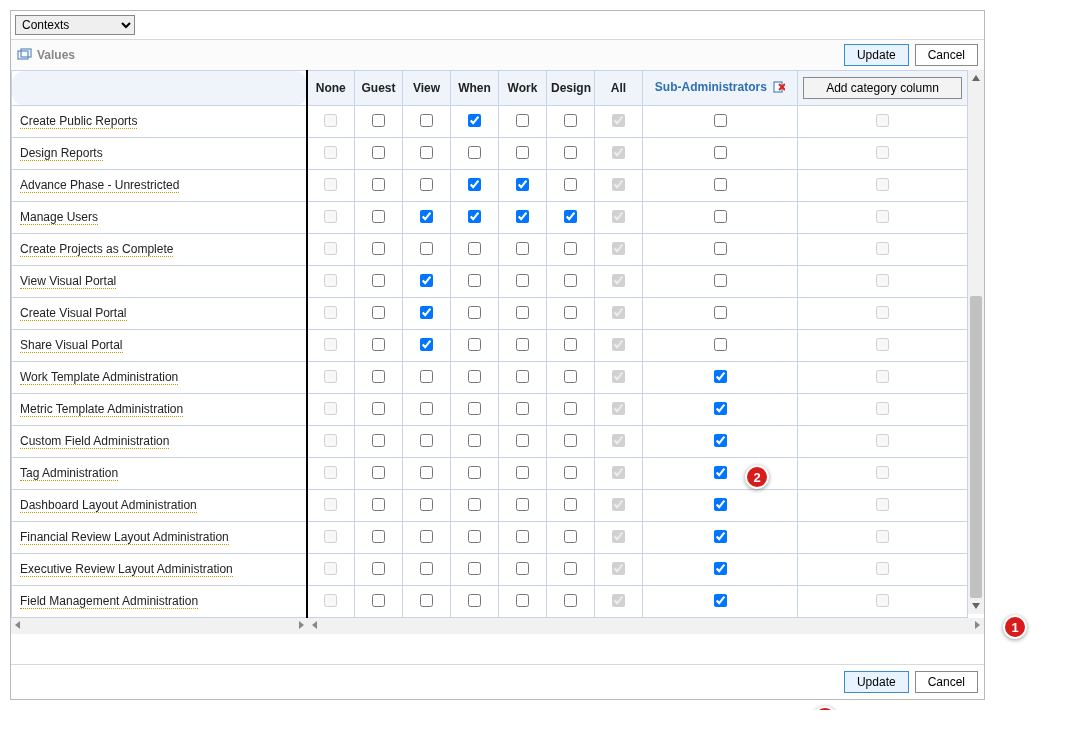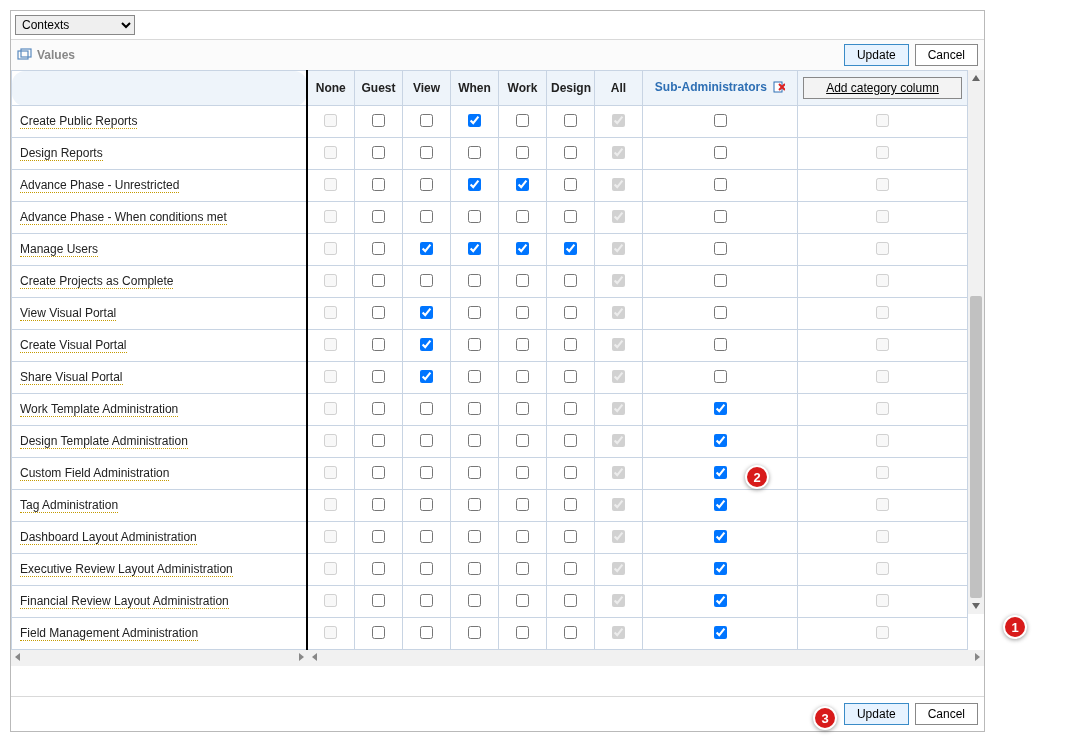--- a/index.html
+++ b/index.html
@@ -34,7 +34,7 @@
     height: 22px;
   }
   button.btn.primary { border-color: #3a8bc7; background: #e7f3ff; }
-  button.btn.add { background: #f3f3f3; padding: 2px 22px; text-decoration: underline; }
+  button.btn.add { background: #f3f3f3; padding: 2px 22px; }
   .grid-outer { display: flex; }
   .grid-scroll { flex: 1; overflow: hidden; position: relative; }
   .vscroll {

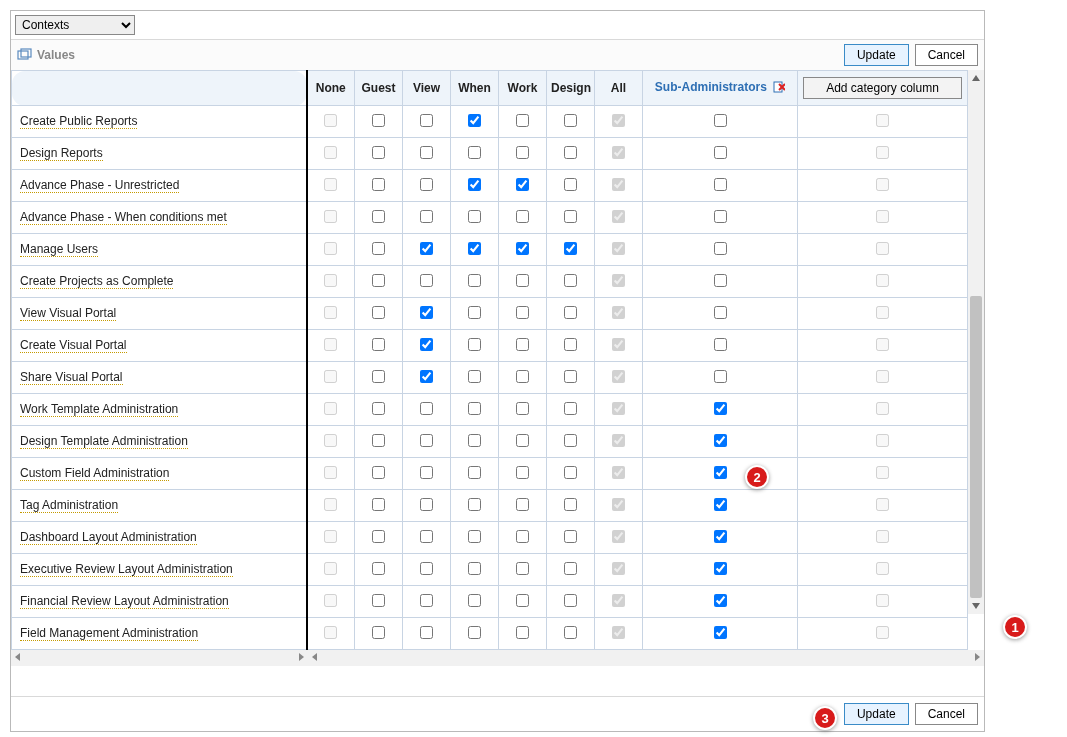--- a/index.html
+++ b/index.html
@@ -199,18 +199,6 @@
               <td><input type="checkbox" disabled="" class="cb-disabled" style=""></td>
             </tr>
             <tr>
-              <td class="sep-left"><span>Advance Phase - When conditions met</span></td>
-              <td><input type="checkbox" disabled="" class="cb-disabled" style=""></td>
-              <td><input type="checkbox" style=""></td>
-              <td><input type="checkbox" style=""></td>
-              <td><input type="checkbox" style=""></td>
-              <td><input type="checkbox" style=""></td>
-              <td><input type="checkbox" style=""></td>
-              <td><input type="checkbox" disabled="" class="cb-check-disabled" checked="" style=""></td>
-              <td><input type="checkbox" style=""></td>
-              <td><input type="checkbox" disabled="" class="cb-disabled" style=""></td>
-            </tr>
-            <tr>
               <td class="sep-left"><span>Manage Users</span></td>
               <td><input type="checkbox" disabled="" class="cb-disabled" style=""></td>
               <td><input type="checkbox" style=""></td>

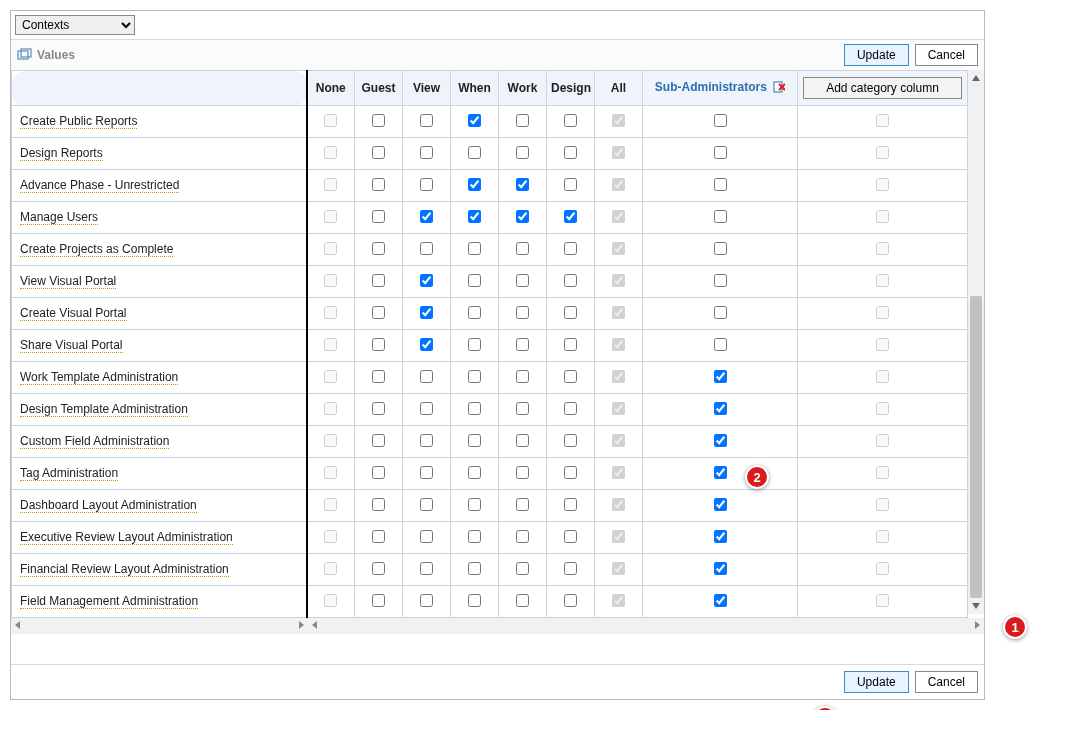--- a/index.html
+++ b/index.html
@@ -271,7 +271,7 @@
               <td><input type="checkbox" disabled="" class="cb-disabled" style=""></td>
             </tr>
             <tr>
-              <td class="sep-left"><span>Design Template Administration</span></td>
+              <td class="sep-left"><span>Metric Template Administration</span></td>
               <td><input type="checkbox" disabled="" class="cb-disabled" style=""></td>
               <td><input type="checkbox" style=""></td>
               <td><input type="checkbox" style=""></td>

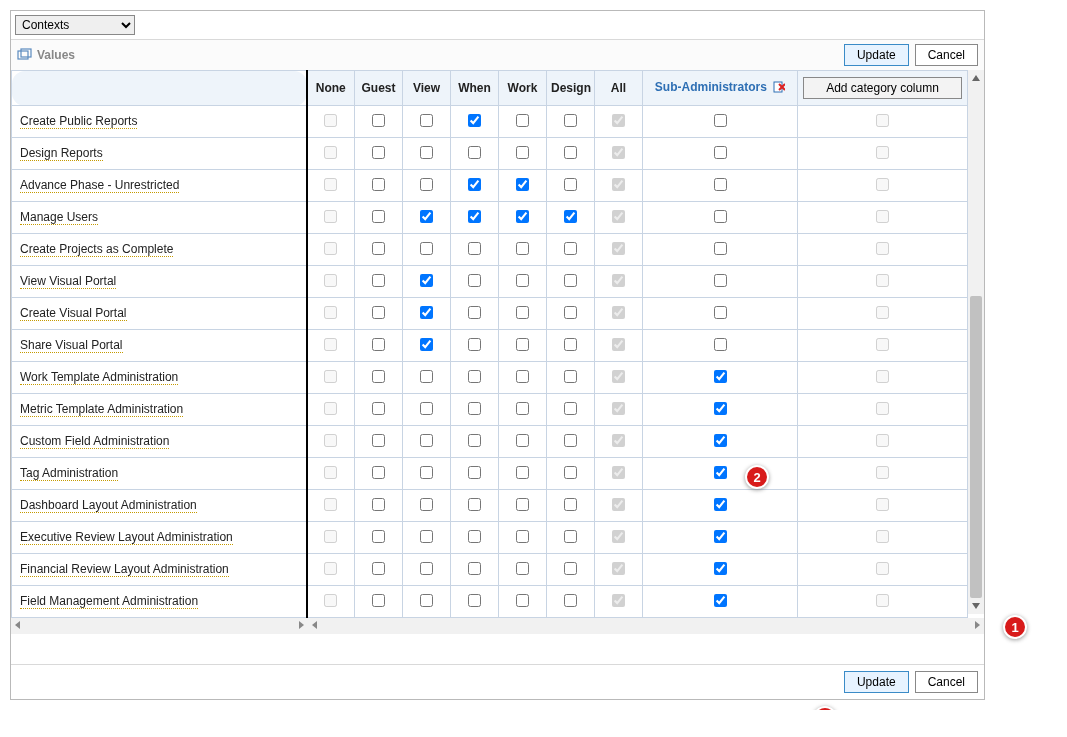--- a/index.html
+++ b/index.html
@@ -319,19 +319,19 @@
               <td><input type="checkbox" disabled="" class="cb-disabled" style=""></td>
             </tr>
             <tr>
+              <td class="sep-left"><span>Financial Review Layout Administration</span></td>
+              <td><input type="checkbox" disabled="" class="cb-disabled" style=""></td>
+              <td><input type="checkbox" style=""></td>
+              <td><input type="checkbox" style=""></td>
+              <td><input type="checkbox" style=""></td>
+              <td><input type="checkbox" style=""></td>
+              <td><input type="checkbox" style=""></td>
+              <td><input type="checkbox" disabled="" class="cb-check-disabled" checked="" style=""></td>
+              <td><input type="checkbox" checked="" style=""></td>
+              <td><input type="checkbox" disabled="" class="cb-disabled" style=""></td>
+            </tr>
+            <tr>
               <td class="sep-left"><span>Executive Review Layout Administration</span></td>
-              <td><input type="checkbox" disabled="" class="cb-disabled" style=""></td>
-              <td><input type="checkbox" style=""></td>
-              <td><input type="checkbox" style=""></td>
-              <td><input type="checkbox" style=""></td>
-              <td><input type="checkbox" style=""></td>
-              <td><input type="checkbox" style=""></td>
-              <td><input type="checkbox" disabled="" class="cb-check-disabled" checked="" style=""></td>
-              <td><input type="checkbox" checked="" style=""></td>
-              <td><input type="checkbox" disabled="" class="cb-disabled" style=""></td>
-            </tr>
-            <tr>
-              <td class="sep-left"><span>Financial Review Layout Administration</span></td>
               <td><input type="checkbox" disabled="" class="cb-disabled" style=""></td>
               <td><input type="checkbox" style=""></td>
               <td><input type="checkbox" style=""></td>

